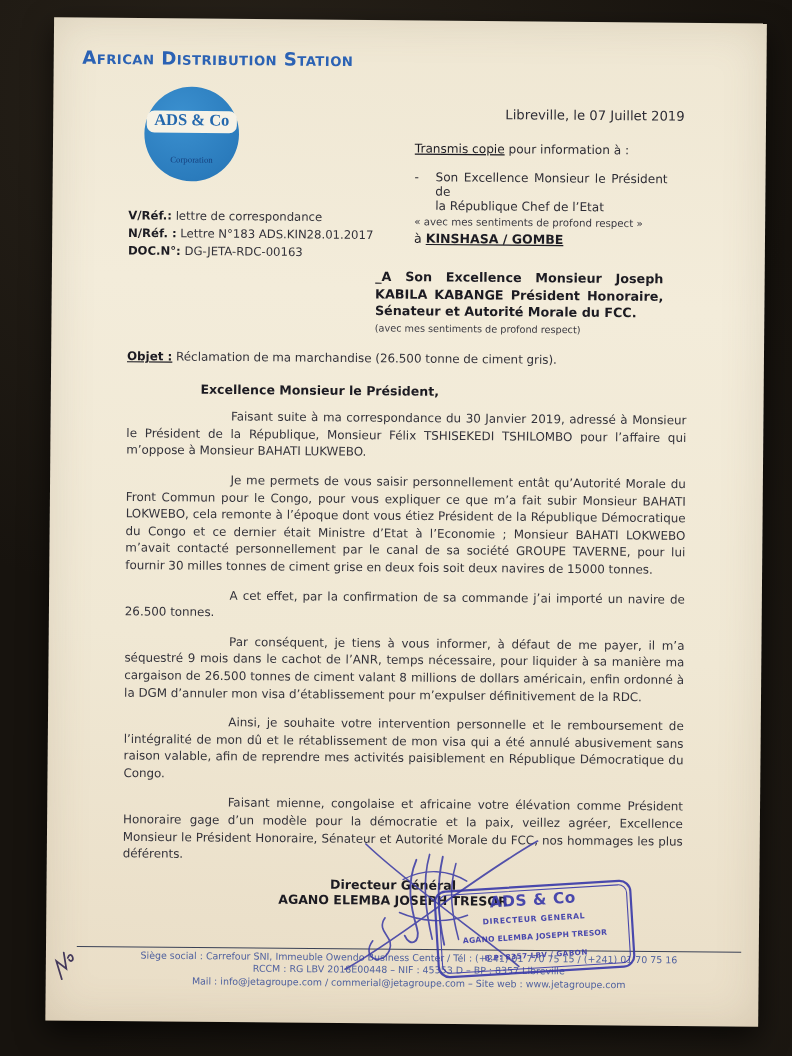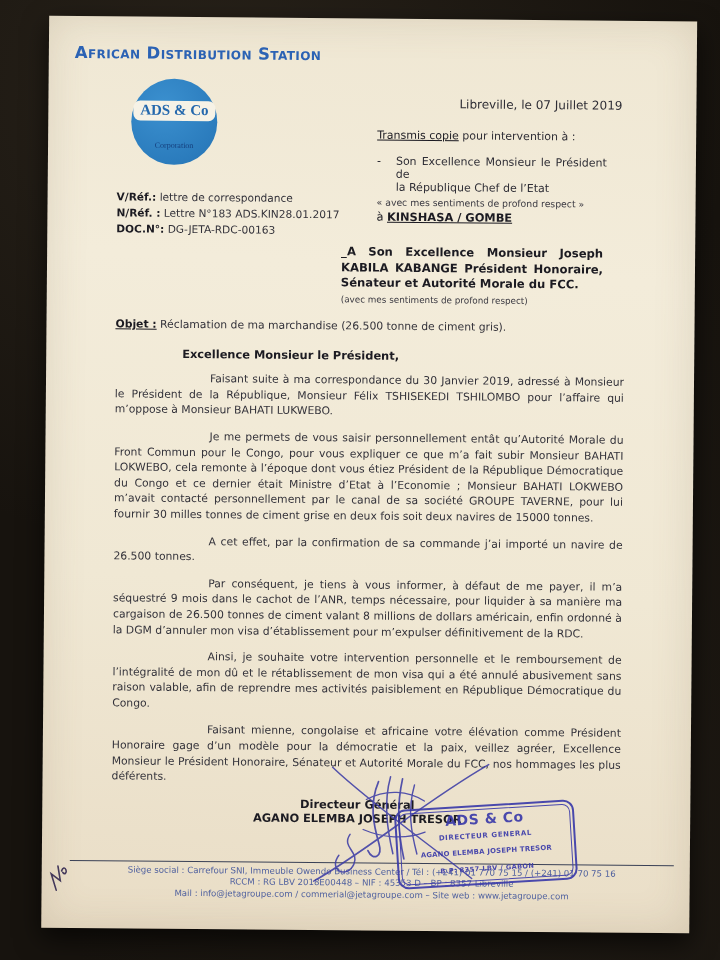--- a/index.html
+++ b/index.html
@@ -89,7 +89,7 @@
   <div class="abs dateline">Libreville, le 07 Juillet 2019</div>
 
   <div class="abs transmis">
-    <div class="t-head"><span class="lbl">Transmis copie</span><span> pour intervention à :</span></div>
+    <div class="t-head"><span class="lbl">Transmis copie</span><span> pour information à :</span></div>
     <div class="t-item">
       <span class="dash">-</span>
       <div class="t-lines">

